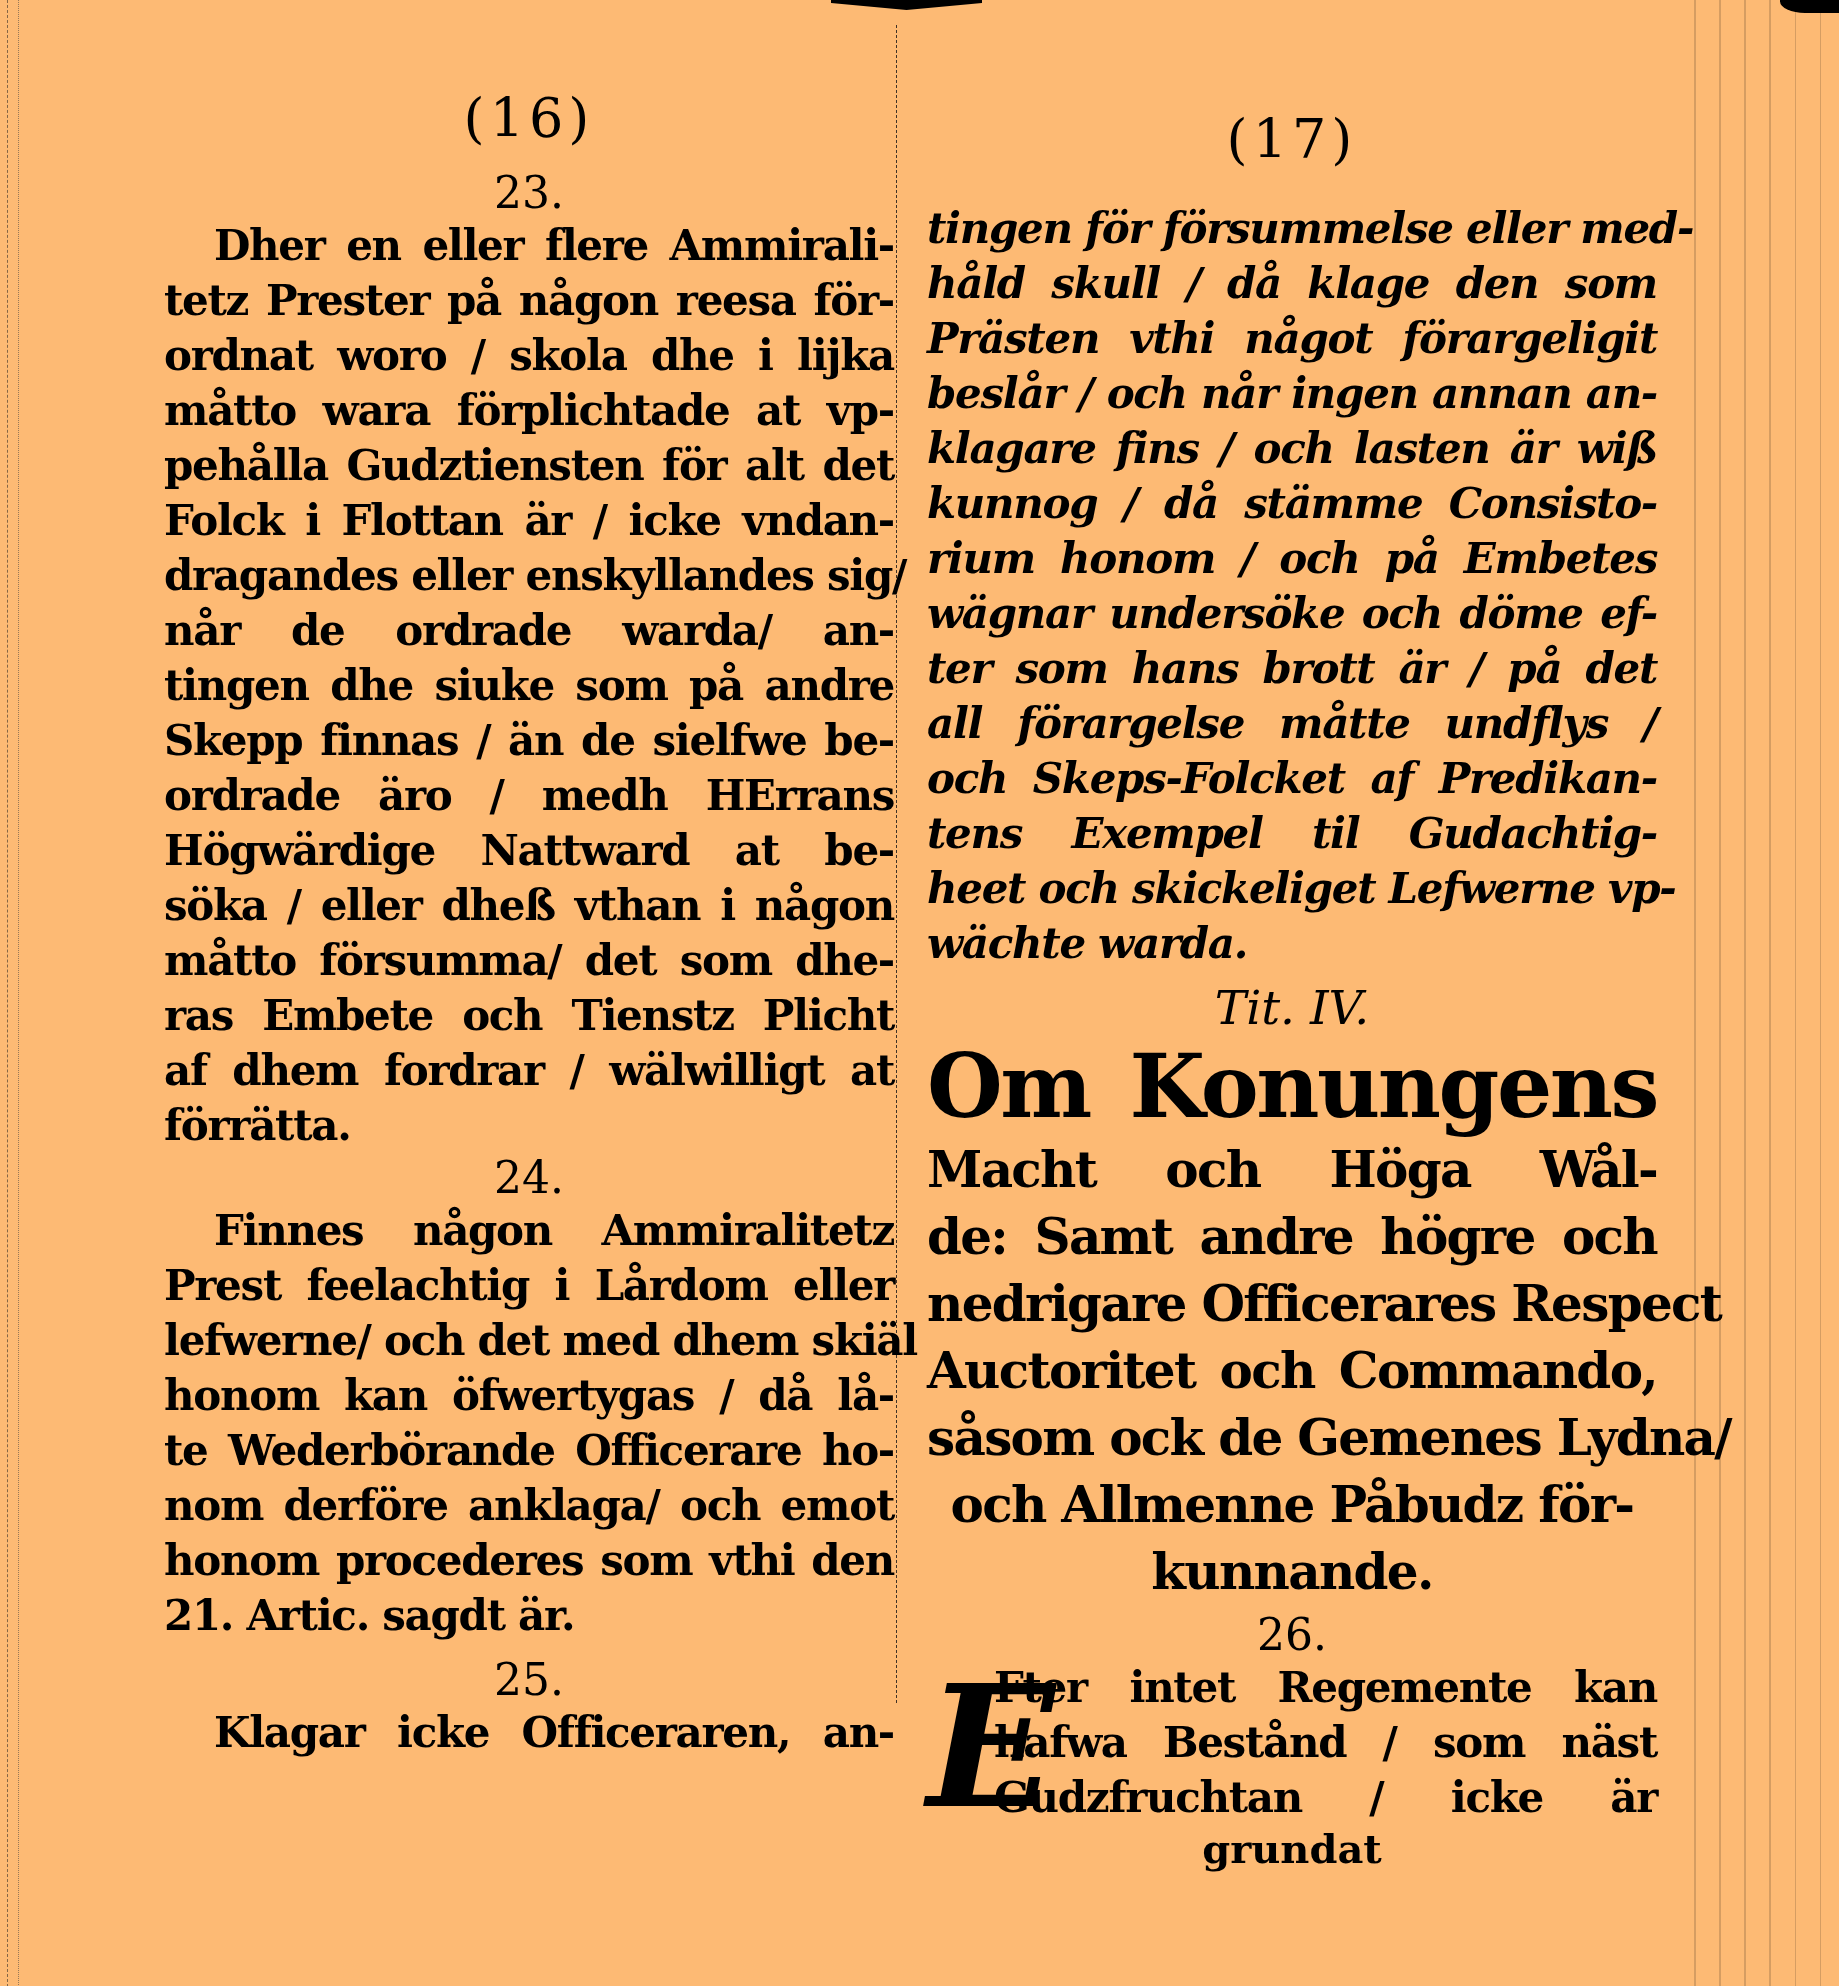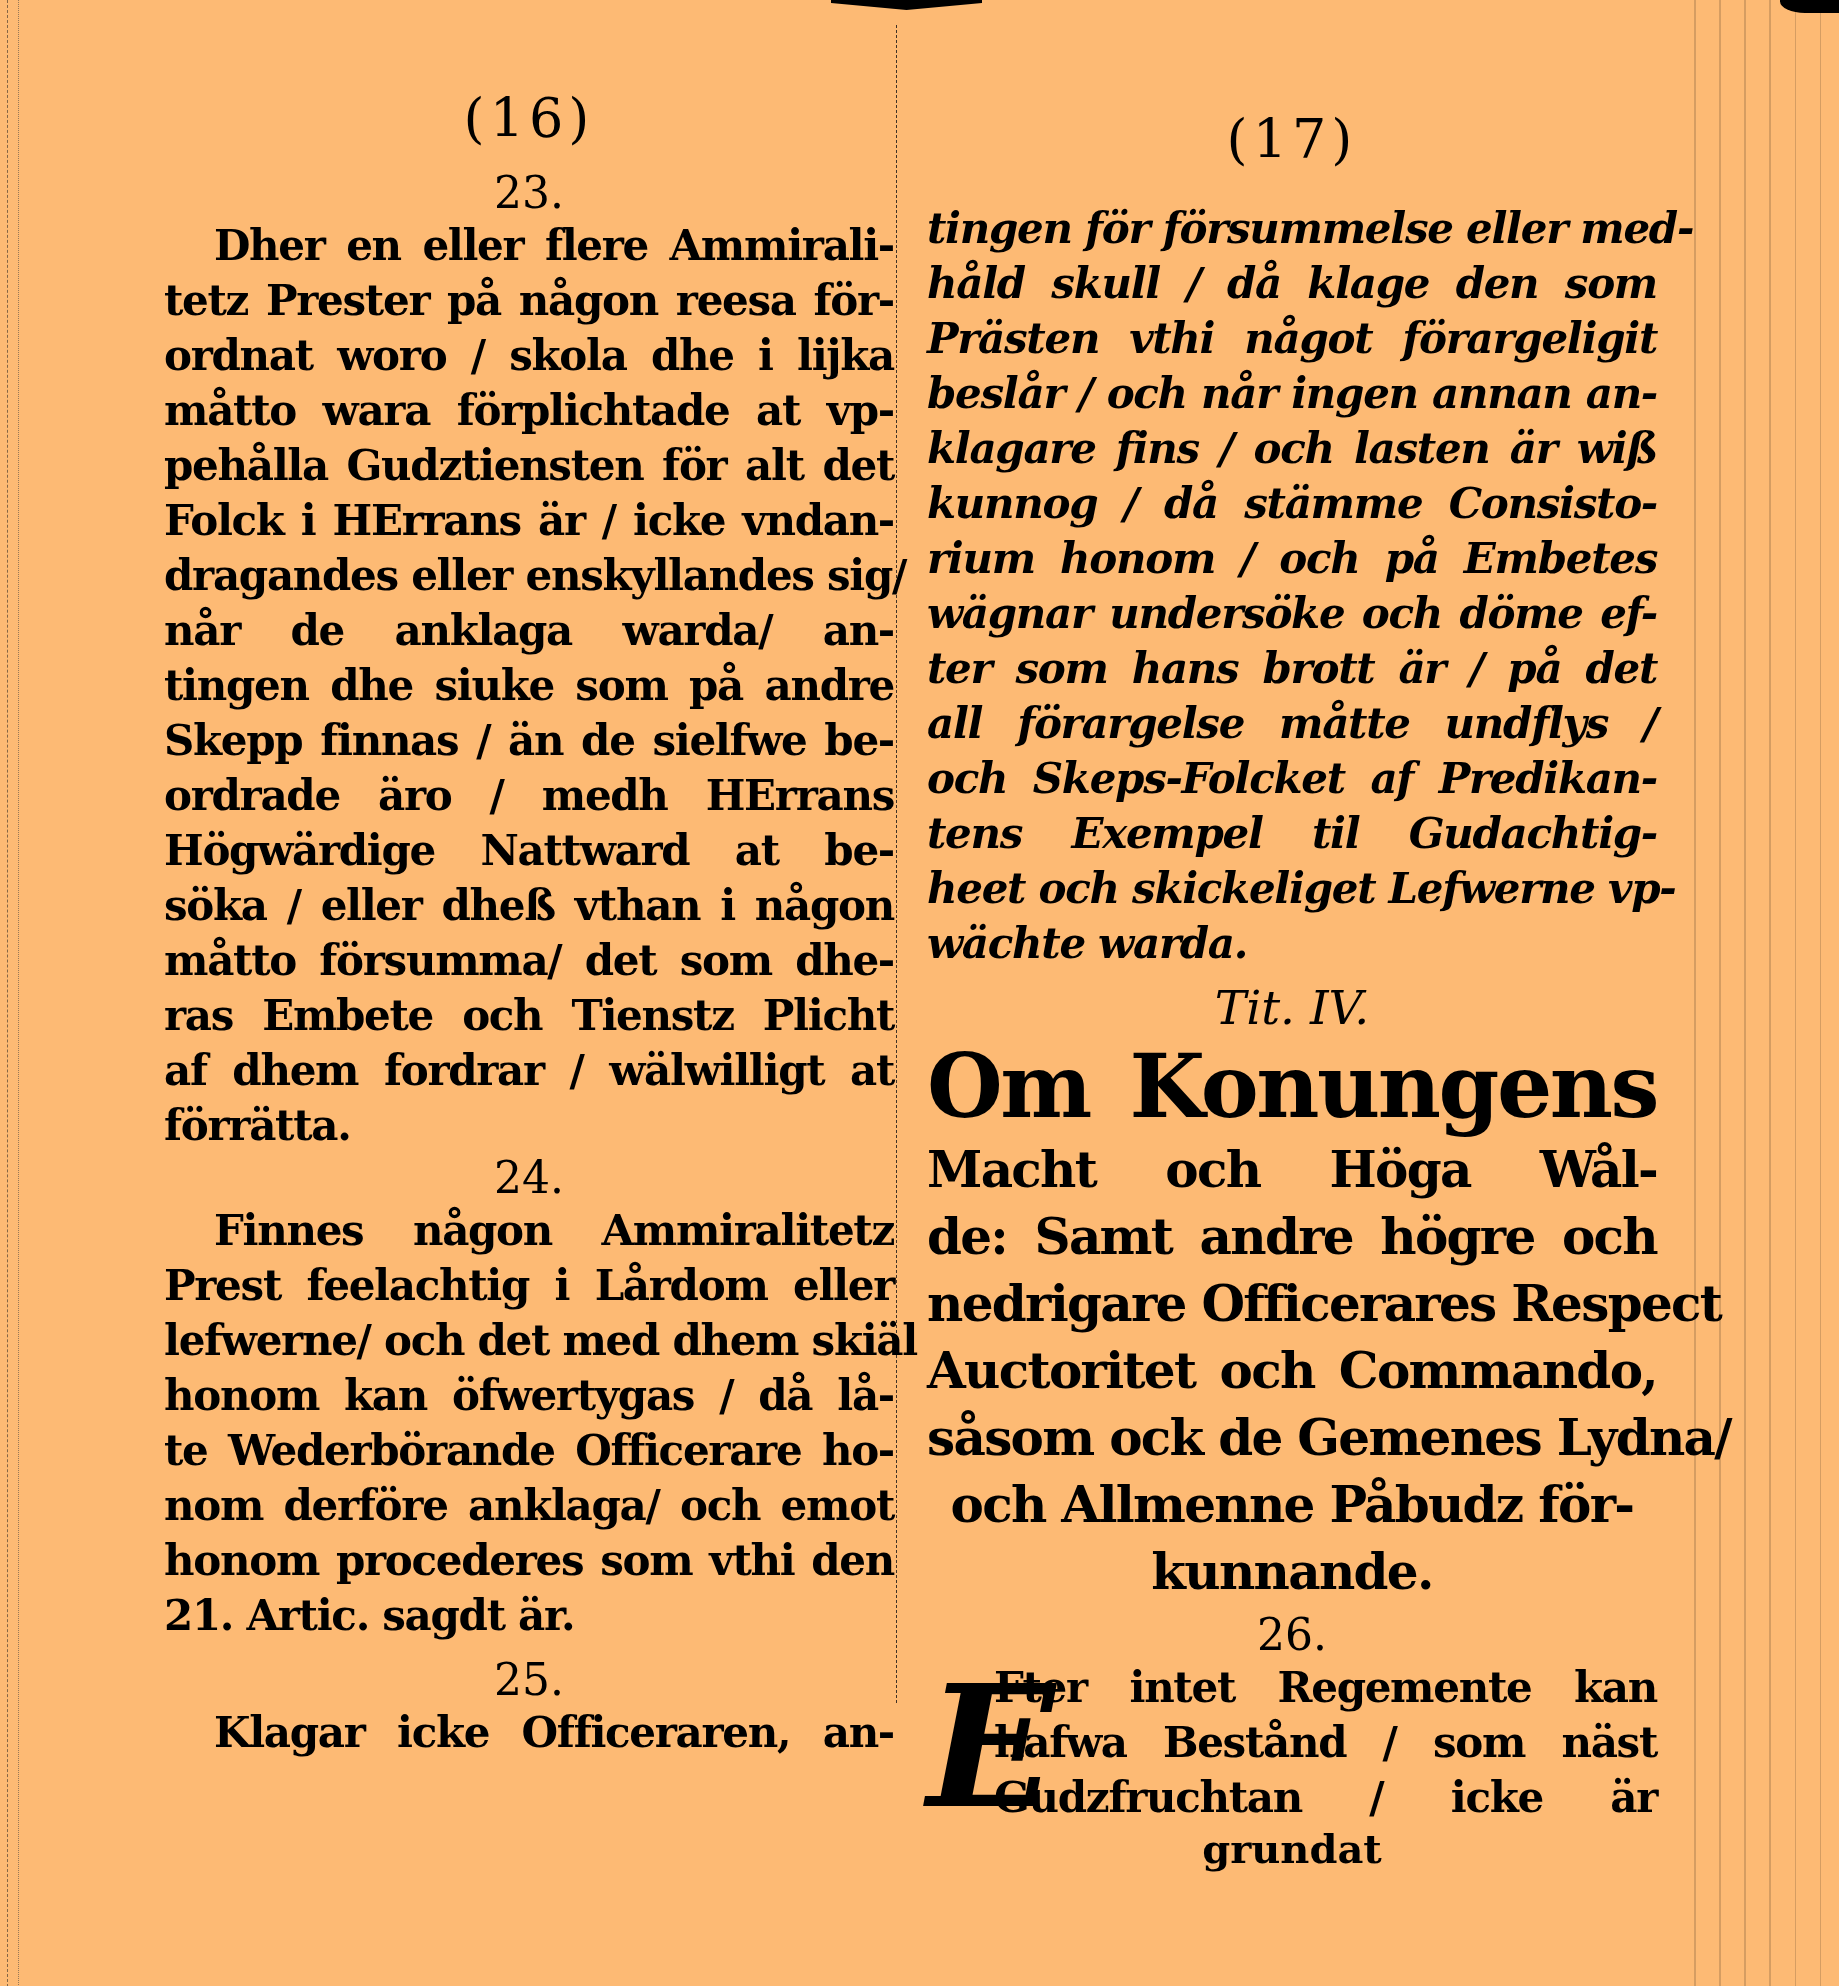--- a/index.html
+++ b/index.html
@@ -176,7 +176,7 @@
       <div class="text-line">ordnat woro / skola dhe i lijka</div>
       <div class="text-line">måtto wara förplichtade at vp-</div>
       <div class="text-line">pehålla Gudztiensten för alt det</div>
-      <div class="text-line">Folck i HErrans är / icke vndan-</div>
+      <div class="text-line">Folck i Flottan är / icke vndan-</div>
       <div class="text-line">dragandes eller enskyllandes sig/</div>
       <div class="text-line">når de anklaga warda/ an-</div>
       <div class="text-line">tingen dhe siuke som på andre</div>

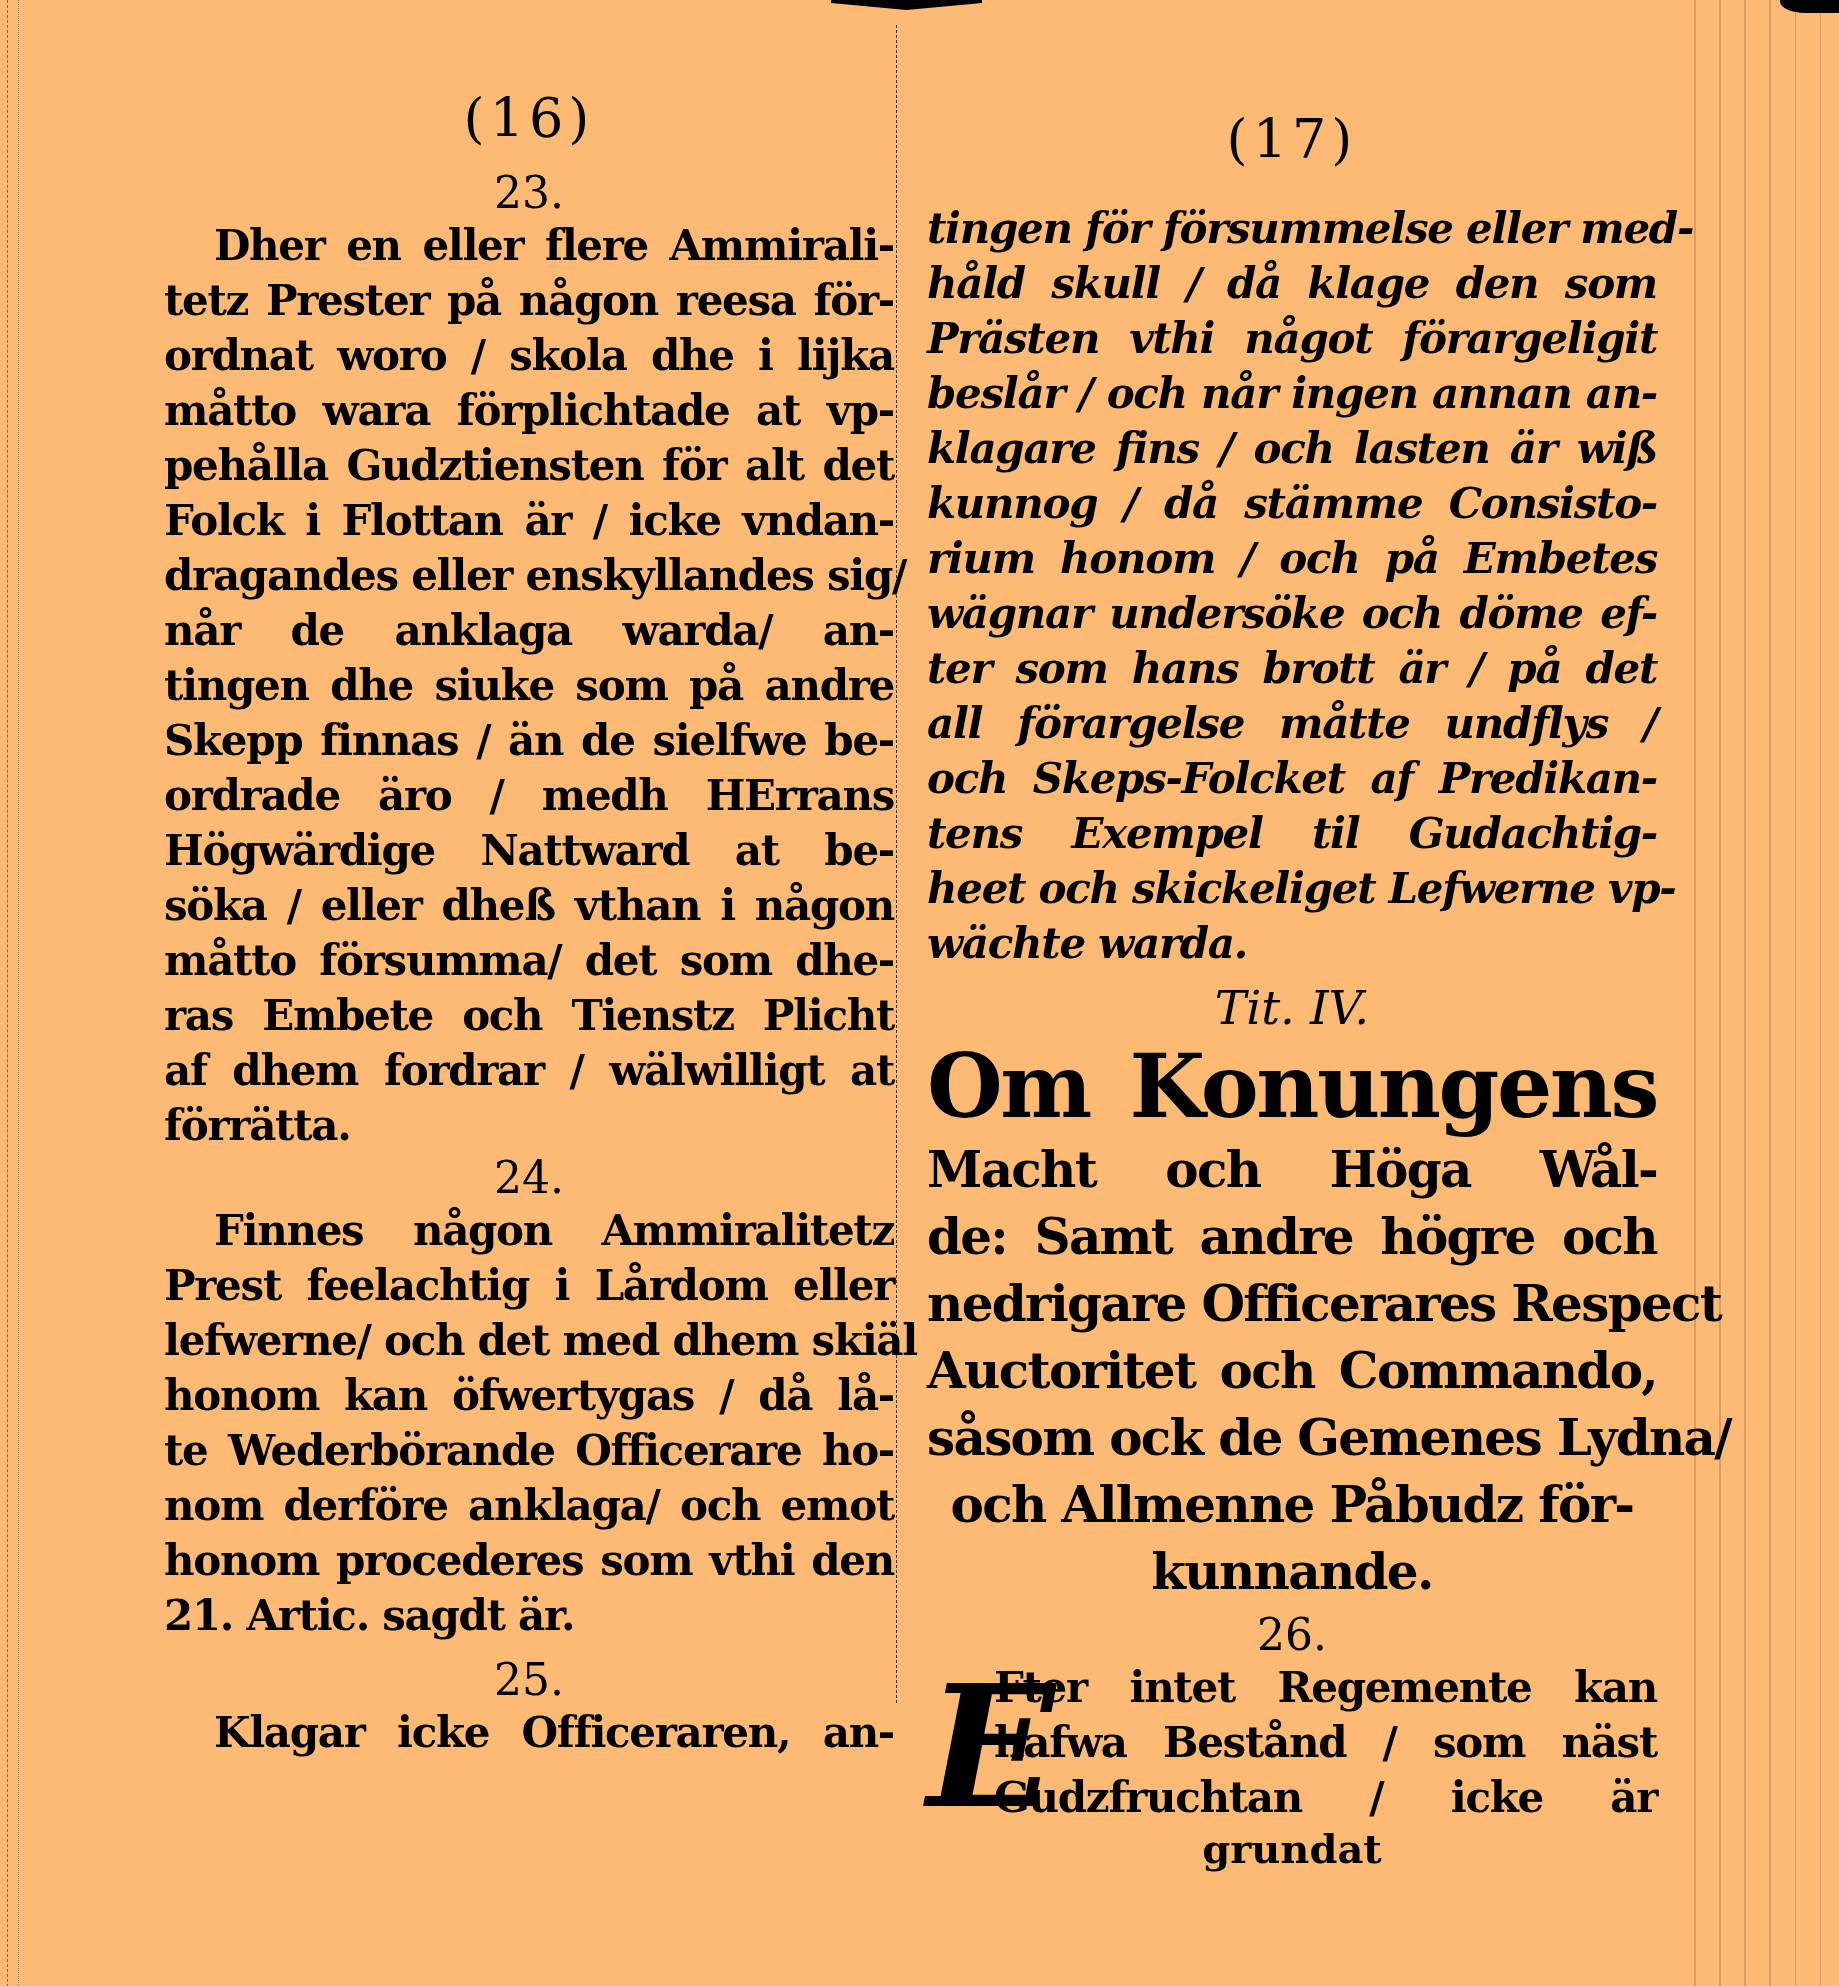--- a/index.html
+++ b/index.html
@@ -178,7 +178,7 @@
       <div class="text-line">pehålla Gudztiensten för alt det</div>
       <div class="text-line">Folck i Flottan är / icke vndan-</div>
       <div class="text-line">dragandes eller enskyllandes sig/</div>
-      <div class="text-line">når de anklaga warda/ an-</div>
+      <div class="text-line">når de ordrade warda/ an-</div>
       <div class="text-line">tingen dhe siuke som på andre</div>
       <div class="text-line">Skepp finnas / än de sielfwe be-</div>
       <div class="text-line">ordrade äro / medh HErrans</div>

